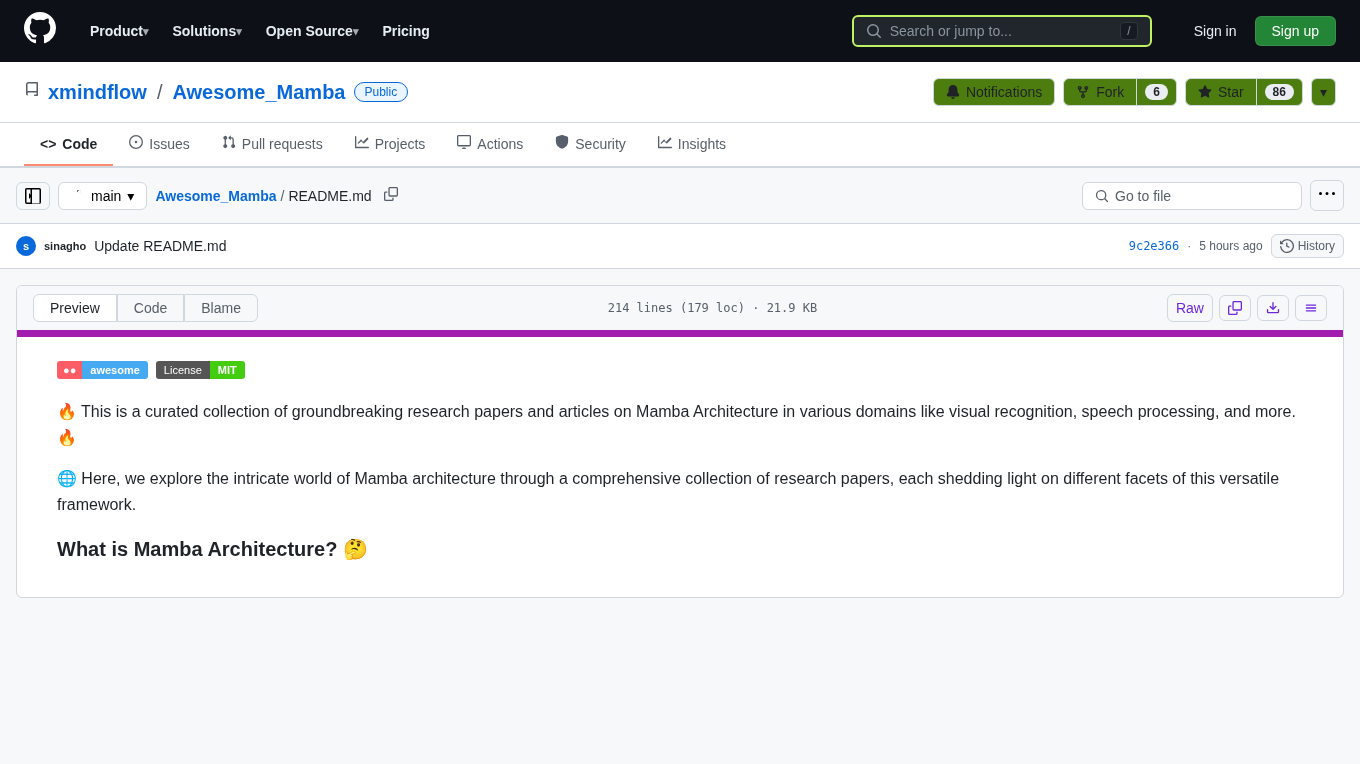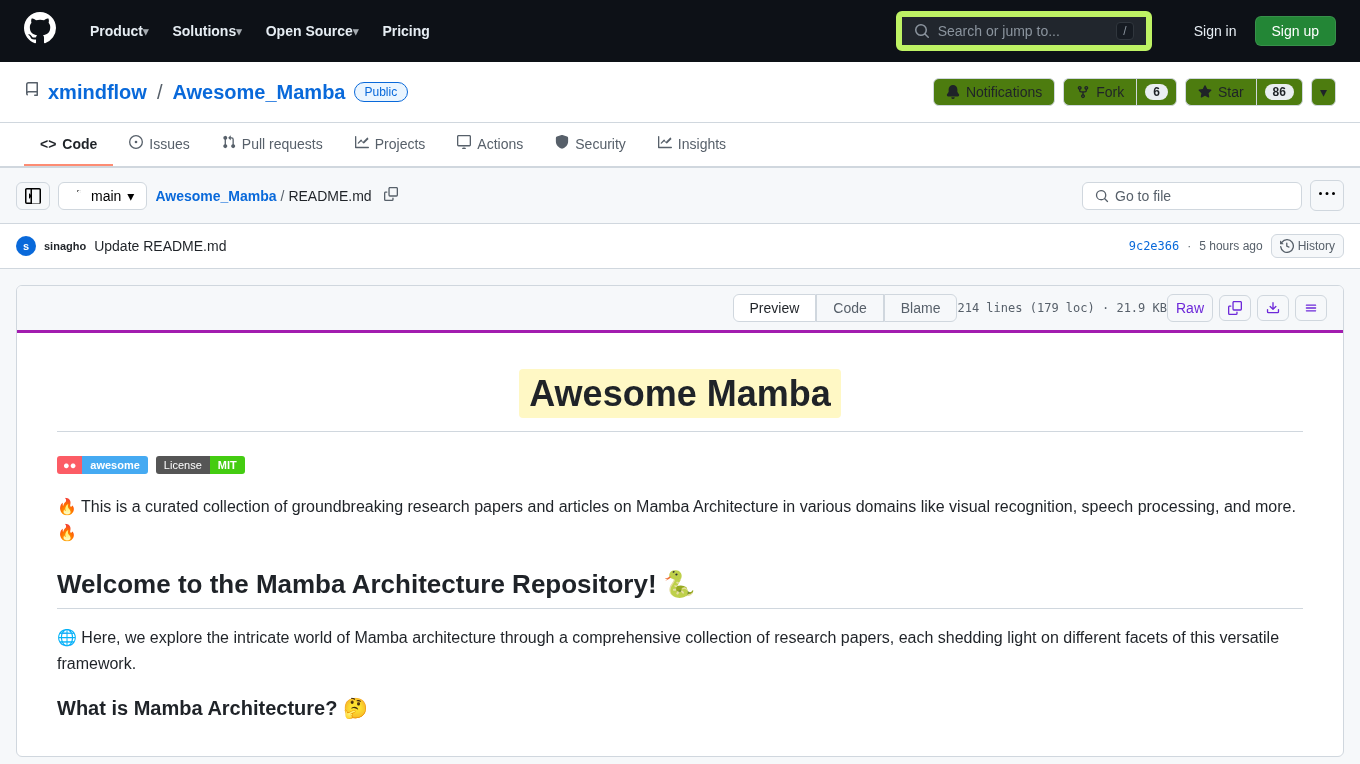--- a/index.html
+++ b/index.html
@@ -12,7 +12,7 @@
     .gh-nav-item { color: #e6edf3; font-size: 14px; font-weight: 700; padding: 6px 10px; border-radius: 6px; cursor: pointer; display: flex; align-items: center; gap: 0; white-space: nowrap; }
     .gh-nav-arrow { font-size: 11px; opacity: 0.7; }
     .gh-search { margin-left: auto; }
-    .gh-search-box { background: #21262d; border: 6px solid #bef264; border-radius: 6px; display: flex; align-items: center; padding: 5px 12px; gap: 8px; color: #8b949e; font-size: 14px; width: 256px; cursor: pointer; }
+    .gh-search-box { background: #21262d; border: 2px solid #bef264; border-radius: 6px; display: flex; align-items: center; padding: 5px 12px; gap: 8px; color: #8b949e; font-size: 14px; width: 300px; cursor: pointer; }
     .gh-search-kbd { background: #161b22; border: 1px solid #30363d; border-radius: 4px; padding: 1px 6px; font-size: 12px; color: #8b949e; }
     .gh-auth-buttons { display: flex; gap: 8px; margin-left: 16px; }
     .btn-signin { color: #e6edf3; background: transparent; border: none; padding: 6px 10px; cursor: pointer; font-size: 14px; font-weight: 500; }

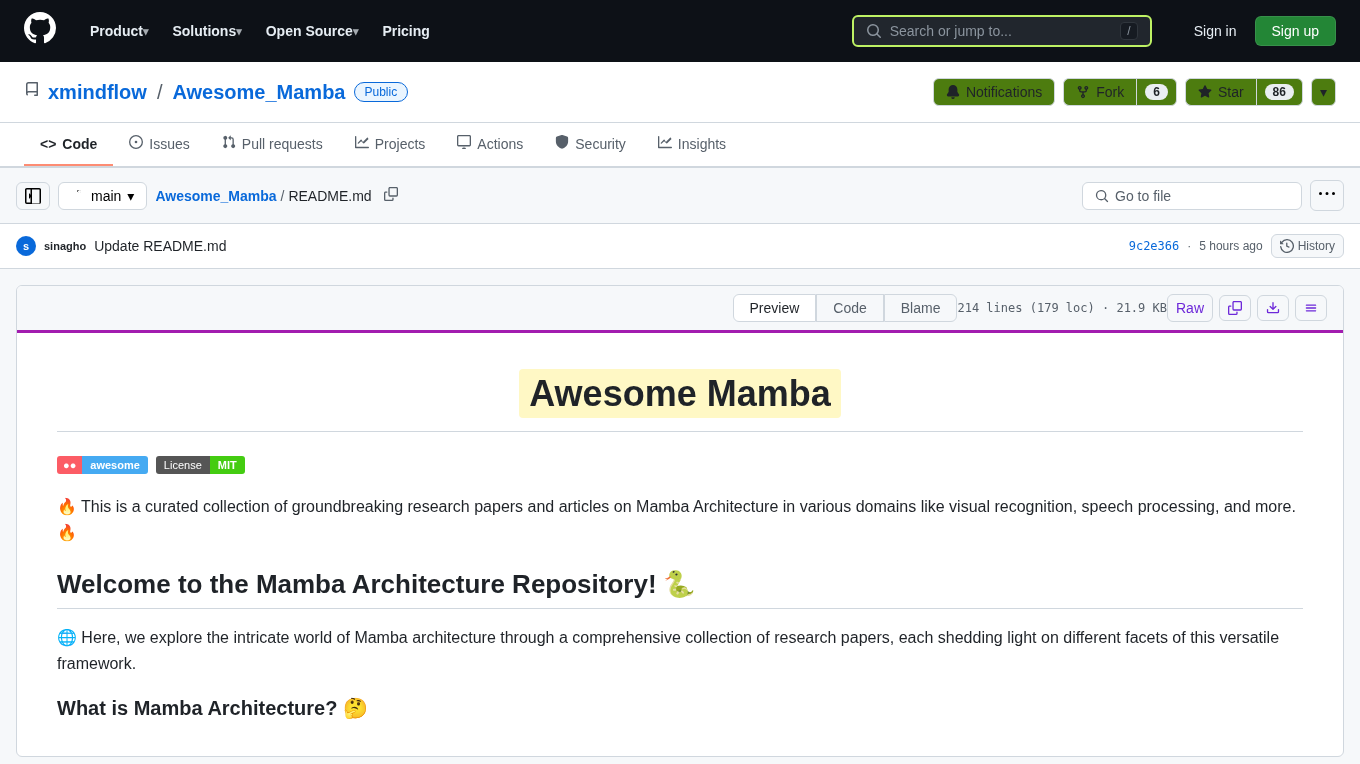--- a/index.html
+++ b/index.html
@@ -64,7 +64,7 @@
 
     
     .file-viewer { background: #fff; border: 1px solid #d0d7de; border-radius: 6px; margin: 16px; overflow: hidden; }
-    .file-actions-bar { display: flex; align-items: center; justify-content: flex-end; padding: 8px 16px; background: #f6f8fa; border-bottom: 3px solid #a21caf; }
+    .file-actions-bar { display: flex; align-items: center; justify-content: space-between; padding: 8px 16px; background: #f6f8fa; border-bottom: 7px solid #a21caf; }
     .view-tabs { display: flex; gap: 0; }
     .view-tab { padding: 5px 16px; font-size: 14px; cursor: pointer; border: 1px solid #d0d7de; background: #f6f8fa; color: #57606a; }
     .view-tab:first-child { border-radius: 6px 0 0 6px; }

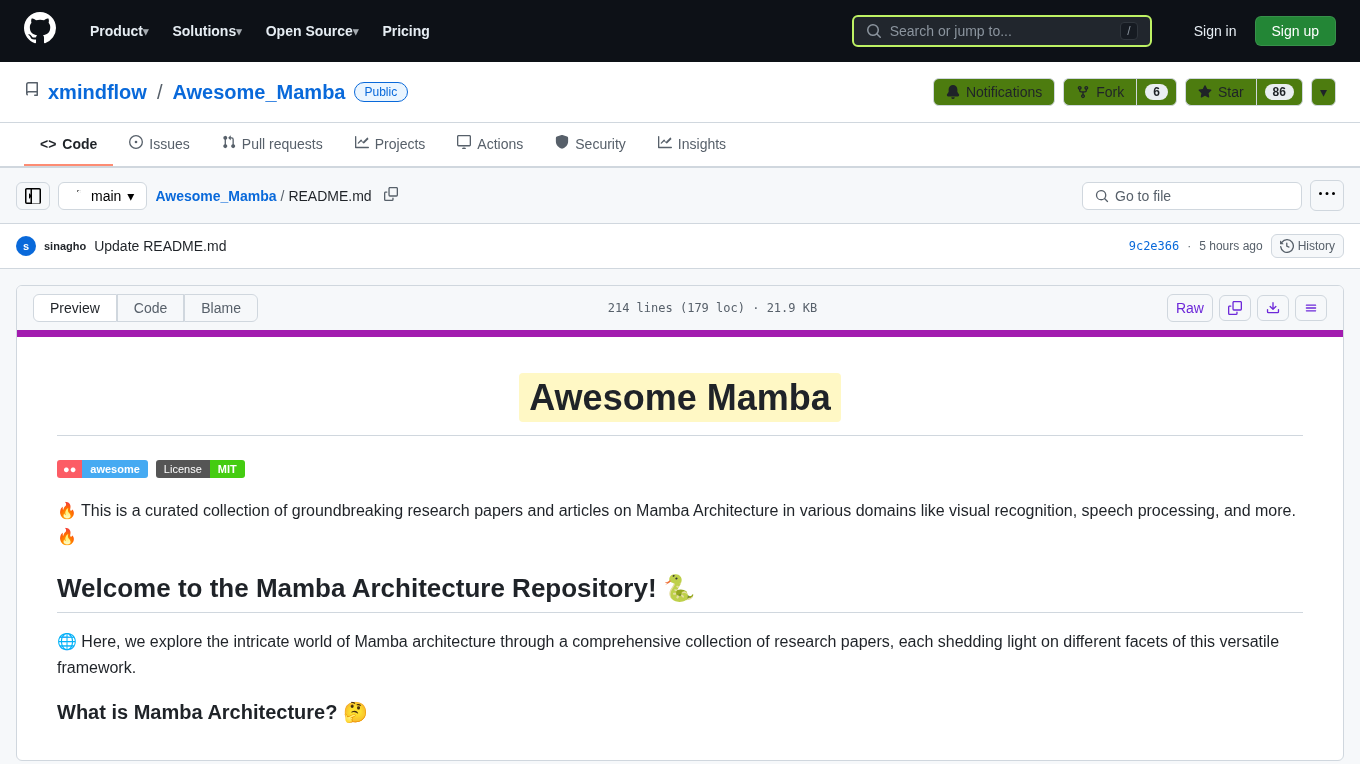--- a/index.html
+++ b/index.html
@@ -333,9 +333,6 @@
       </div>
 
       <div class="file-content-pad">
-        <h1 class="readme-title">
-          <span style="background:#fff8c5; padding: 4px 10px; border-radius:4px;">Awesome  Mamba</span>
-        </h1>
 
         <div class="badge-row">
           <div class="badge-combined">

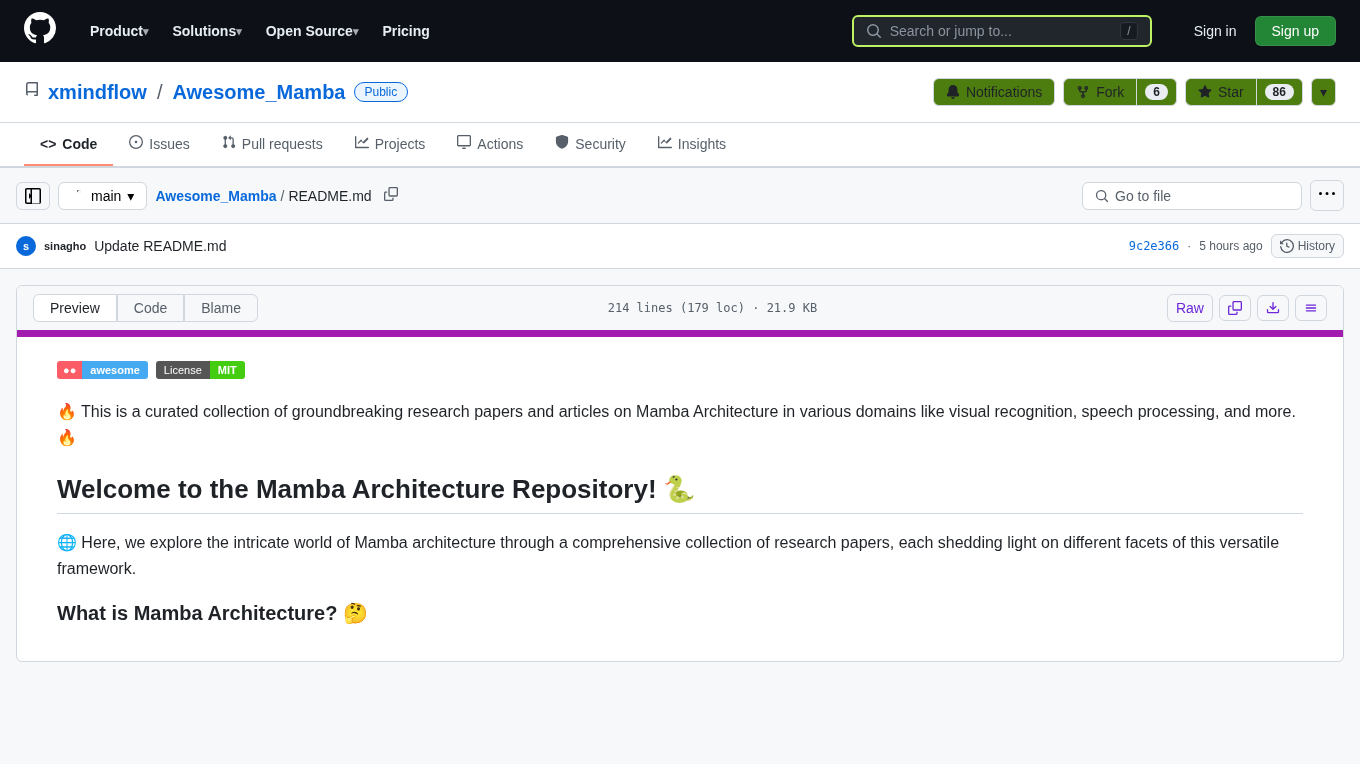--- a/index.html
+++ b/index.html
@@ -347,7 +347,6 @@
 
         <p class="readme-para">🔥 This is a curated collection of groundbreaking research papers and articles on Mamba Architecture in various domains like visual recognition, speech processing, and more. 🔥</p>
 
-        <h2 class="readme-h2">Welcome to the Mamba Architecture Repository! 🐍</h2>
 
         <p class="readme-para">🌐 Here, we explore the intricate world of Mamba architecture through a comprehensive collection of research papers, each shedding light on different facets of this versatile framework.</p>
 

